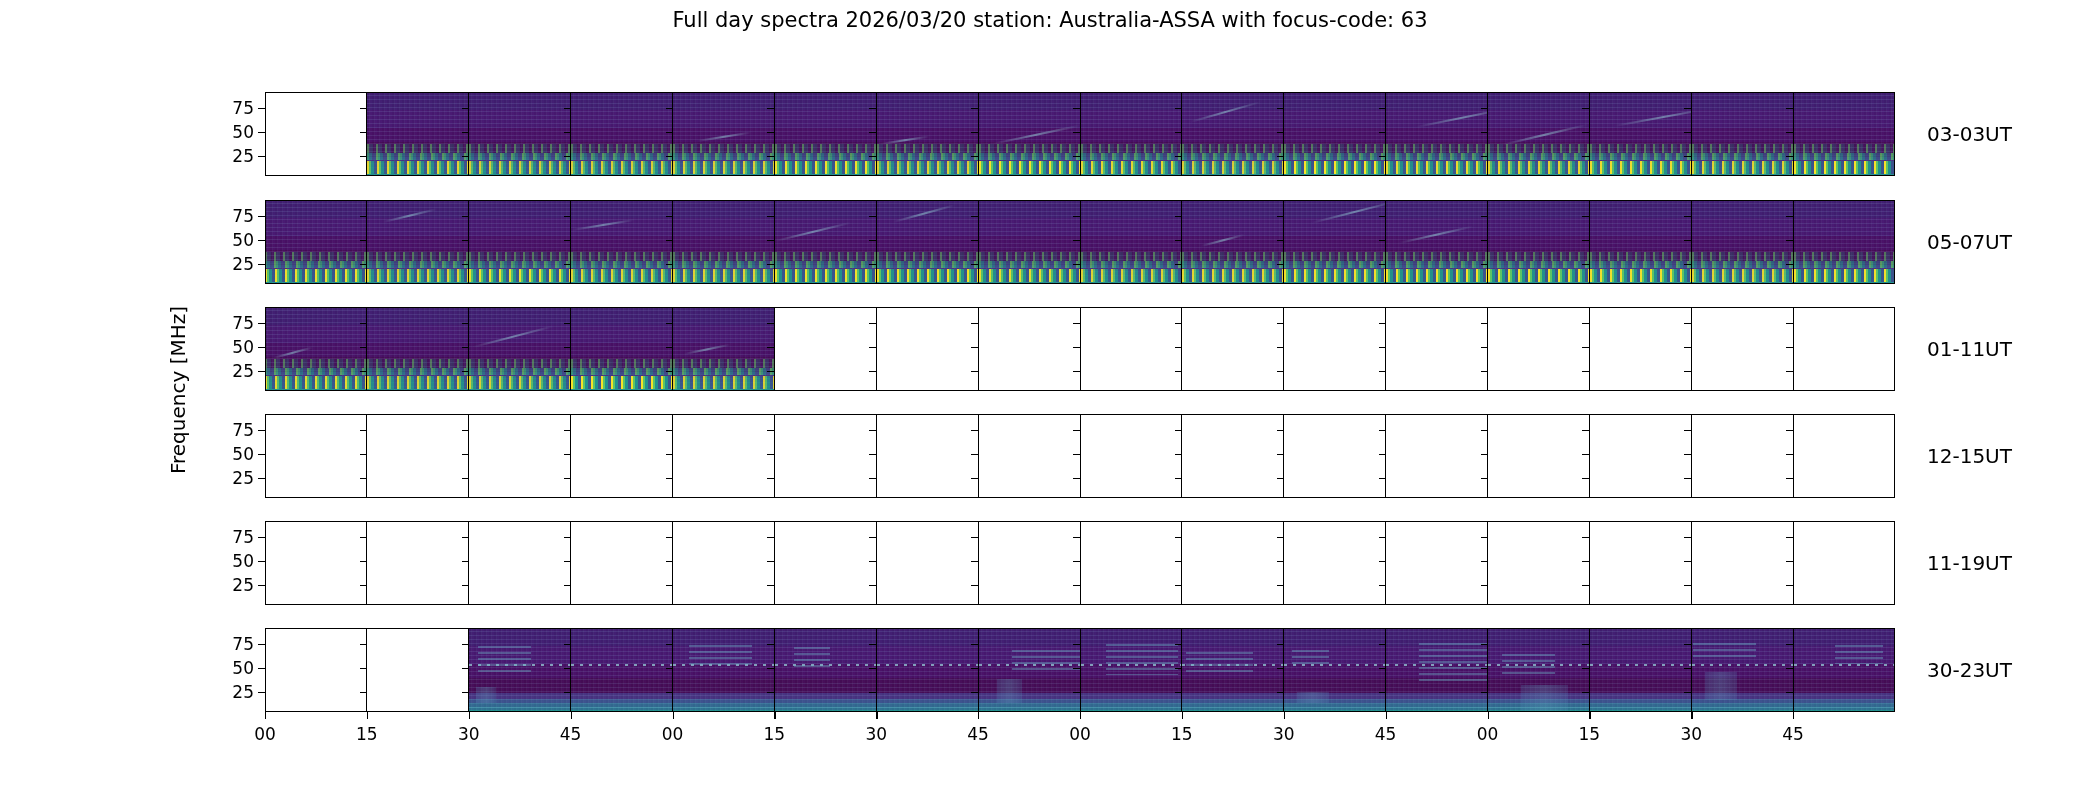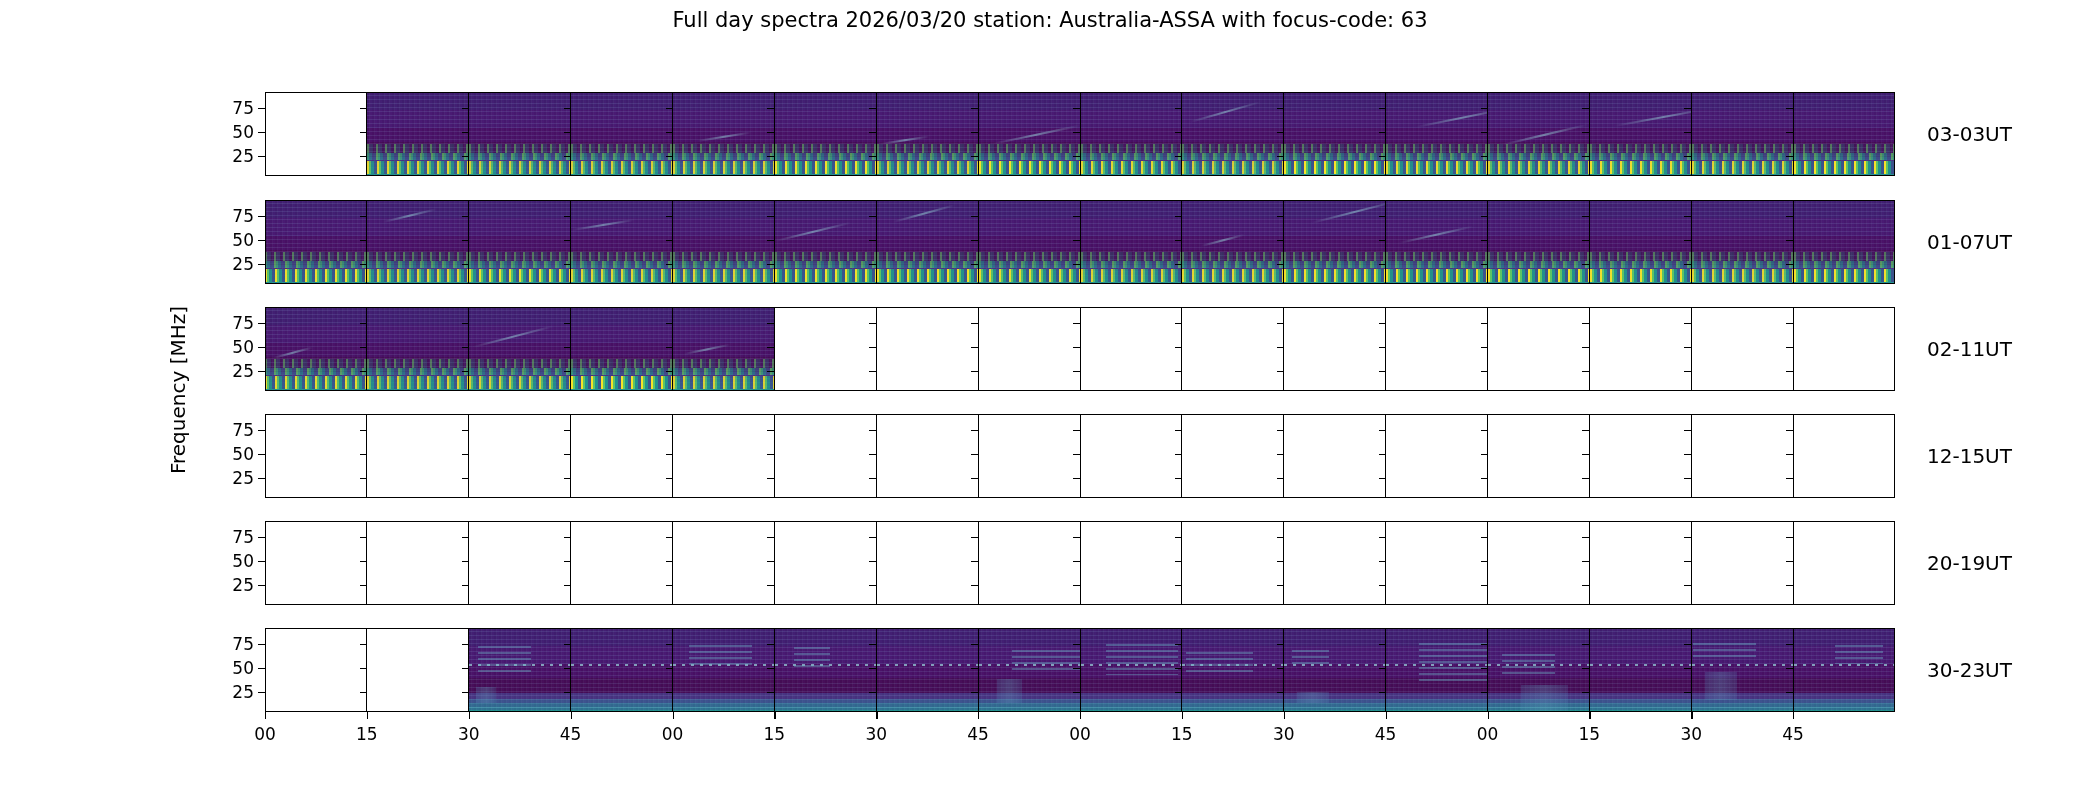--- a/index.html
+++ b/index.html
@@ -1058,7 +1058,7 @@
     </div>
 
 <div class="rowlabel" style="top: 134px;">03-03UT</div>
-    <div class="rowlabel" style="top: 242px;">01-07UT</div>
+    <div class="rowlabel" style="top: 242px;">05-07UT</div>
     <div class="rowlabel" style="top: 349px;">02-11UT</div>
     <div class="rowlabel" style="top: 456px;">12-15UT</div>
     <div class="rowlabel" style="top: 563px;">20-19UT</div>

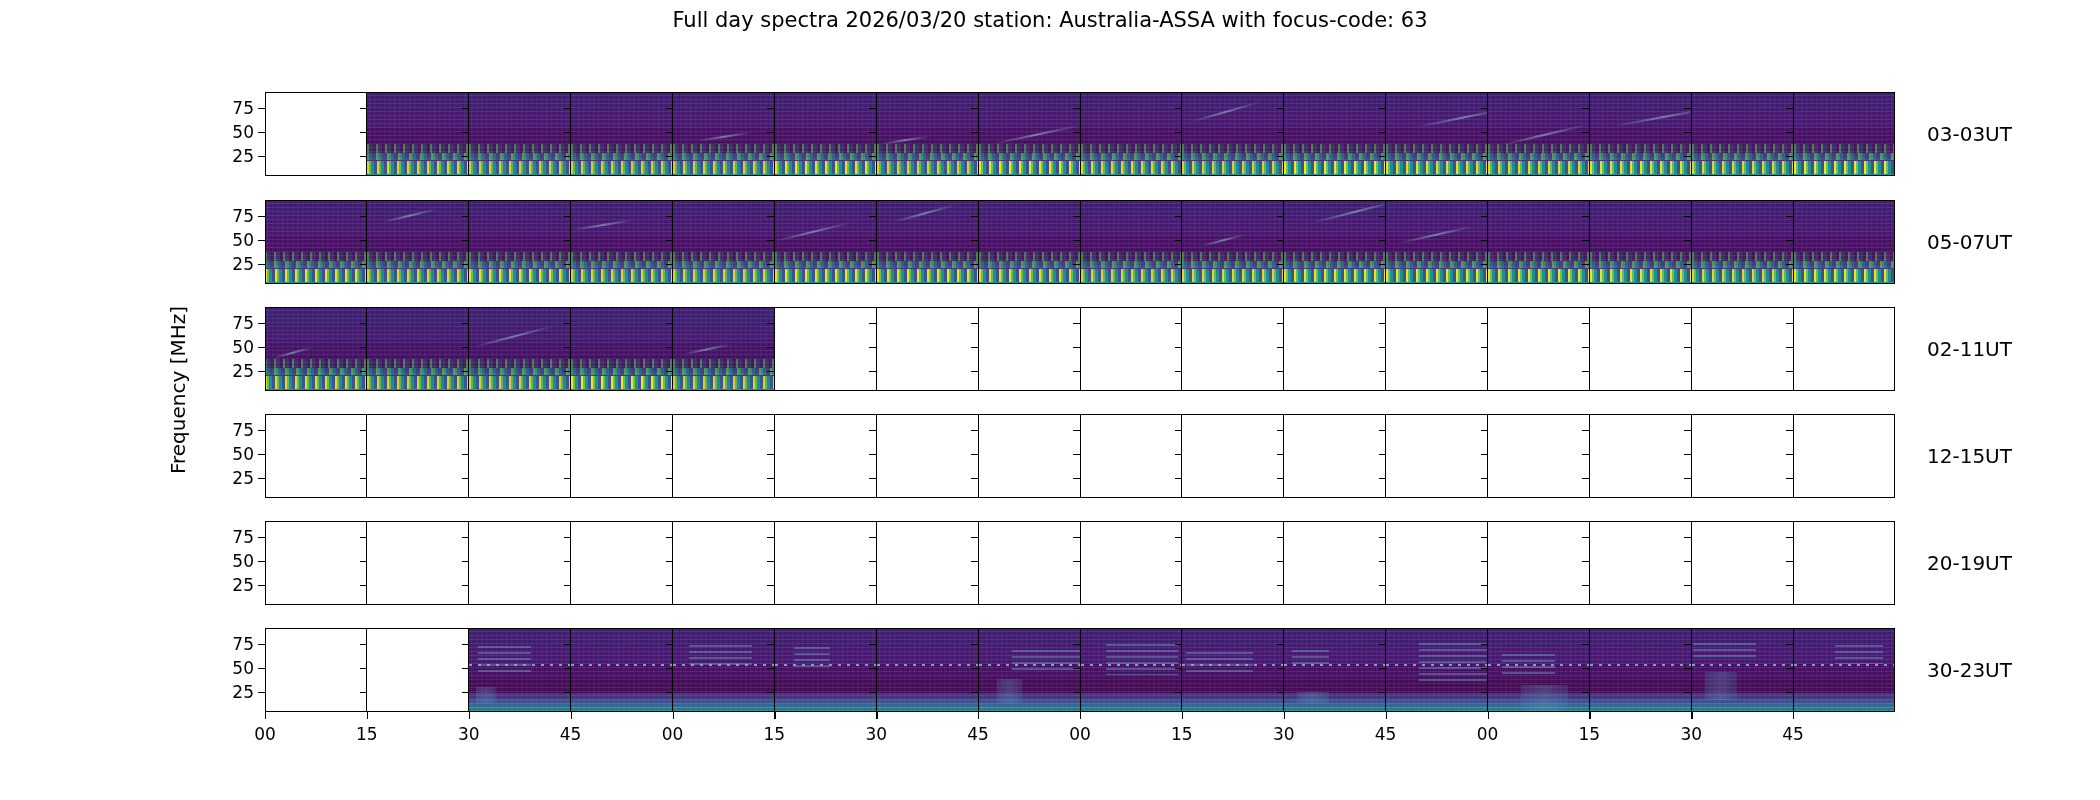--- a/index.html
+++ b/index.html
@@ -1059,7 +1059,7 @@
 
 <div class="rowlabel" style="top: 134px;">03-03UT</div>
     <div class="rowlabel" style="top: 242px;">05-07UT</div>
-    <div class="rowlabel" style="top: 349px;">02-11UT</div>
+    <div class="rowlabel" style="top: 349px;">01-11UT</div>
     <div class="rowlabel" style="top: 456px;">12-15UT</div>
     <div class="rowlabel" style="top: 563px;">20-19UT</div>
     <div class="rowlabel" style="top: 670px;">30-23UT</div>

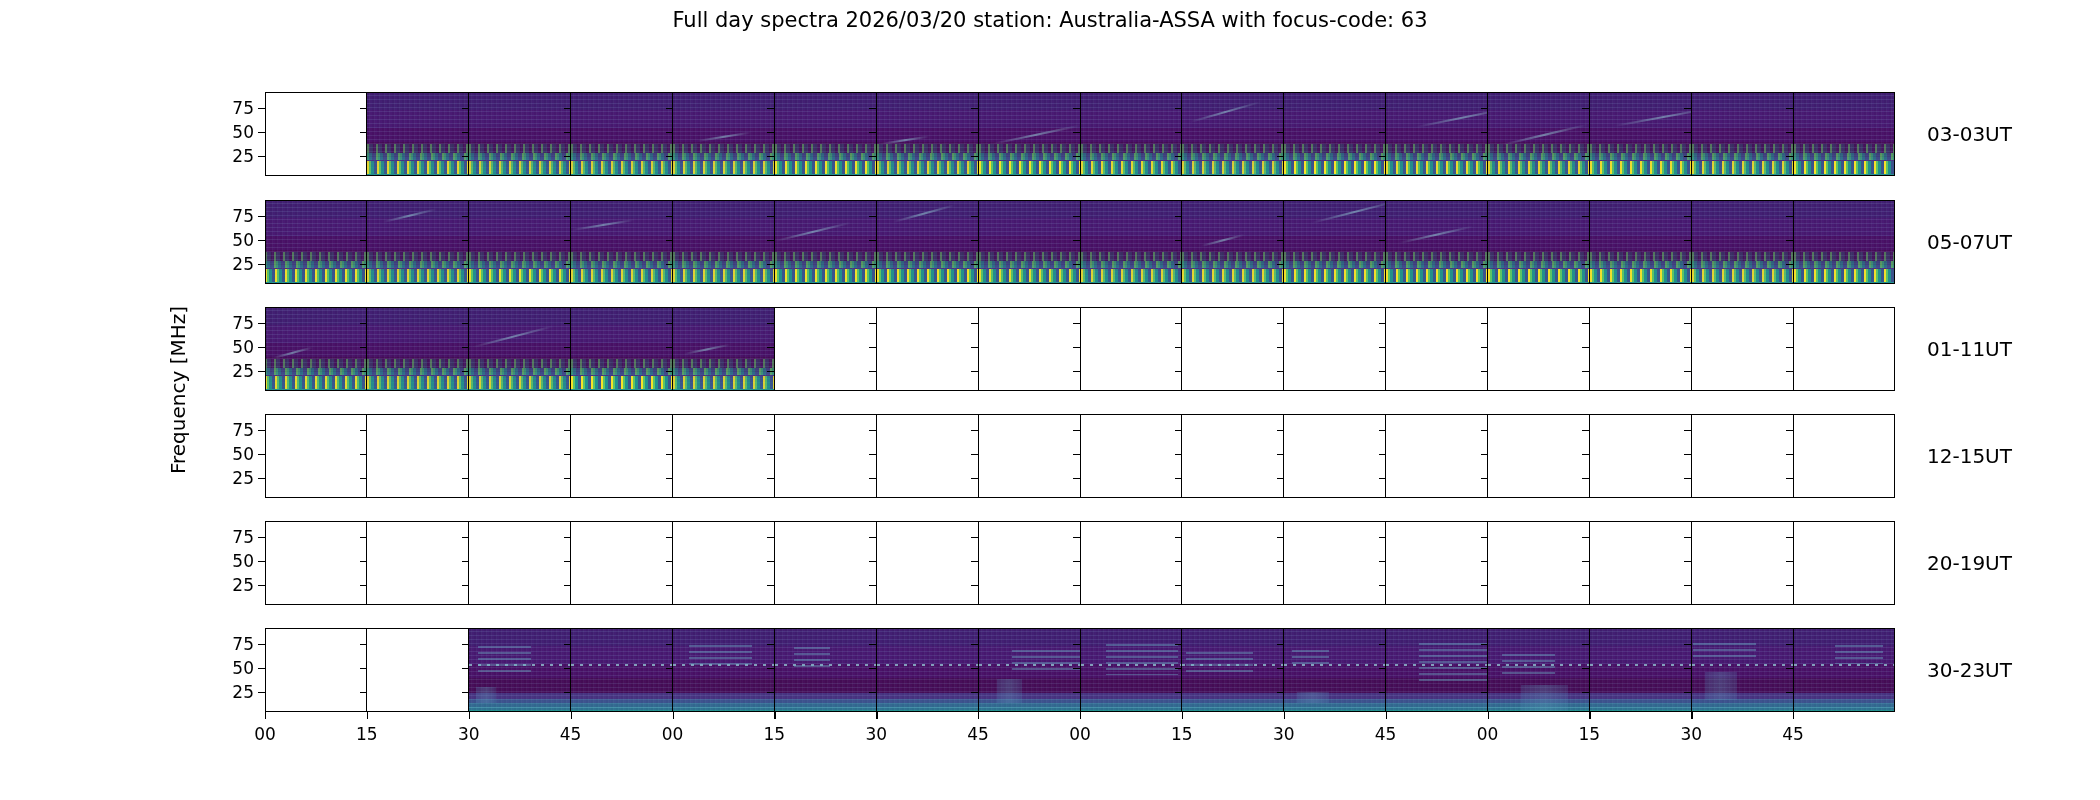--- a/index.html
+++ b/index.html
@@ -1061,7 +1061,7 @@
     <div class="rowlabel" style="top: 242px;">05-07UT</div>
     <div class="rowlabel" style="top: 349px;">01-11UT</div>
     <div class="rowlabel" style="top: 456px;">12-15UT</div>
-    <div class="rowlabel" style="top: 563px;">20-19UT</div>
+    <div class="rowlabel" style="top: 563px;">11-19UT</div>
     <div class="rowlabel" style="top: 670px;">30-23UT</div>
   </div>
 

